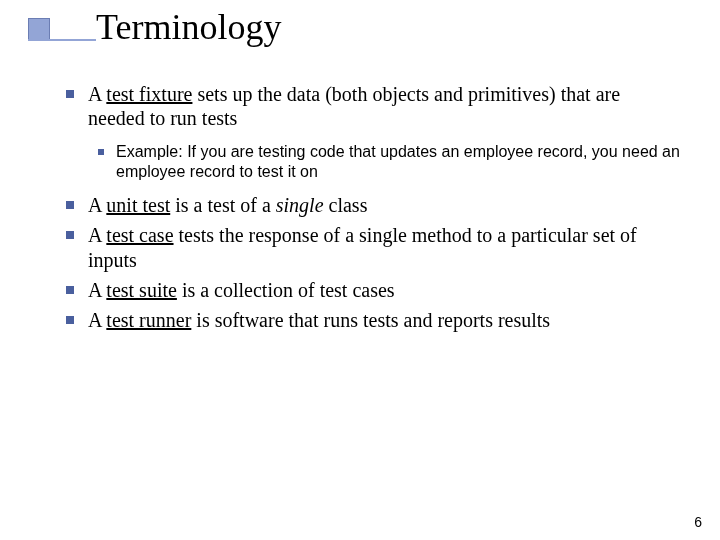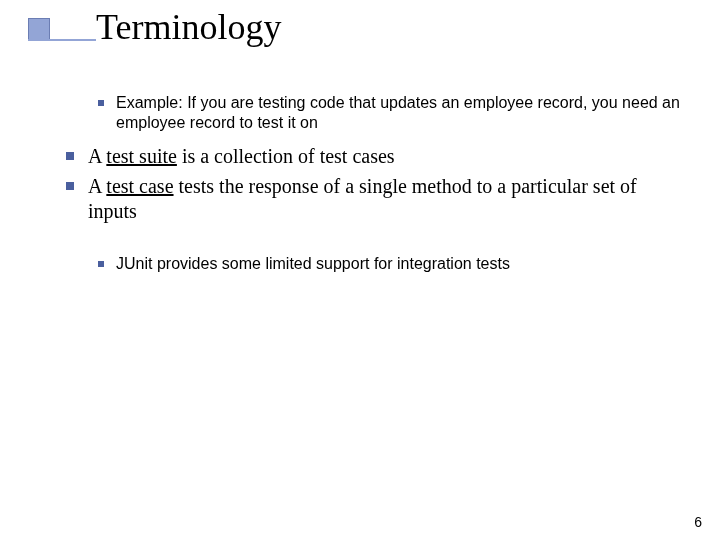--- a/index.html
+++ b/index.html
@@ -119,6 +119,9 @@
 
   <div class="body">
 
+    <div class="l1">
+      <span>A </span><span class="u">test fixture</span><span> sets up the data (both objects and primitives) that are needed to run tests</span>
+    </div>
     <div class="l2">Example: If you are testing code that updates an employee record, you need an employee record to test it on</div>
 
 

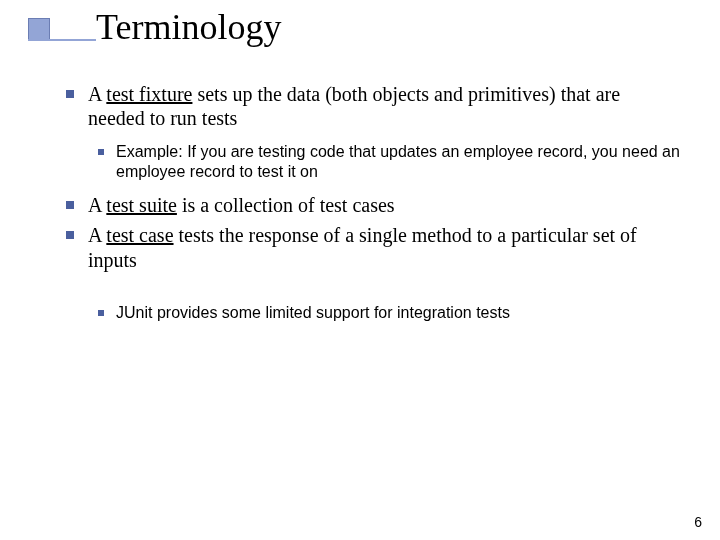--- a/index.html
+++ b/index.html
@@ -124,6 +124,9 @@
     </div>
     <div class="l2">Example: If you are testing code that updates an employee record, you need an employee record to test it on</div>
 
+    <div class="l1">
+      <span>A </span><span class="u">unit test</span><span> is a test of a </span><span class="i">single</span><span> class</span>
+    </div>
 
     <div class="l1">
       <span>A </span><span class="u">test suite</span><span> is a collection of test cases</span>

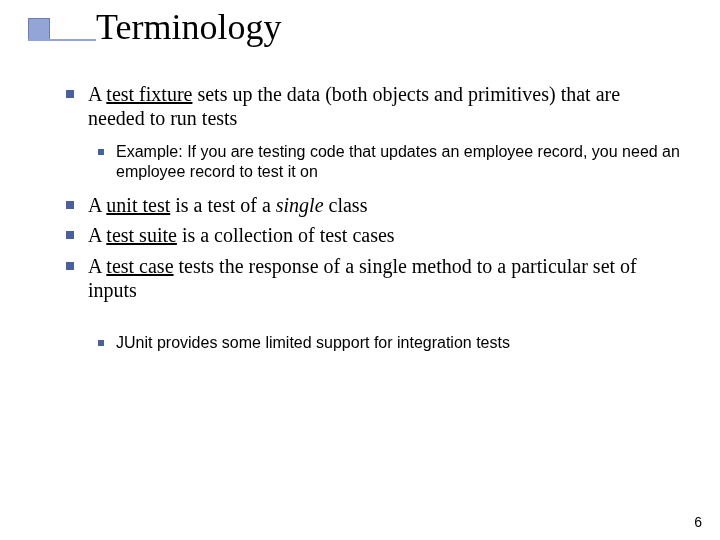--- a/index.html
+++ b/index.html
@@ -129,11 +129,11 @@
     </div>
 
     <div class="l1">
-      <span>A </span><span class="u">test suite</span><span> is a collection of test cases</span>
+      <span>A </span><span class="u">test case</span><span> tests the response of a single method to a particular set of inputs</span>
     </div>
 
     <div class="l1">
-      <span>A </span><span class="u">test case</span><span> tests the response of a single method to a particular set of inputs</span>
+      <span>A </span><span class="u">test suite</span><span> is a collection of test cases</span>
     </div>
 
 

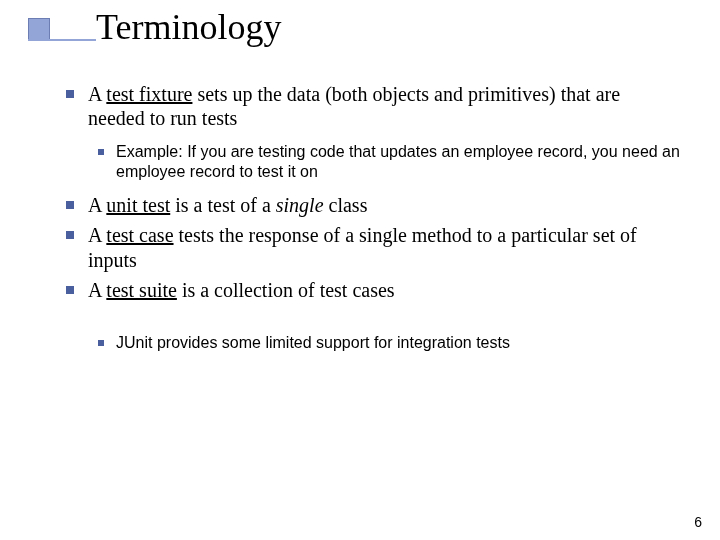--- a/index.html
+++ b/index.html
@@ -136,6 +136,9 @@
       <span>A </span><span class="u">test suite</span><span> is a collection of test cases</span>
     </div>
 
+    <div class="l1">
+      <span>A </span><span class="u">test runner</span><span> is software that runs tests and reports results</span>
+    </div>
 
     <div class="gap"></div>
 

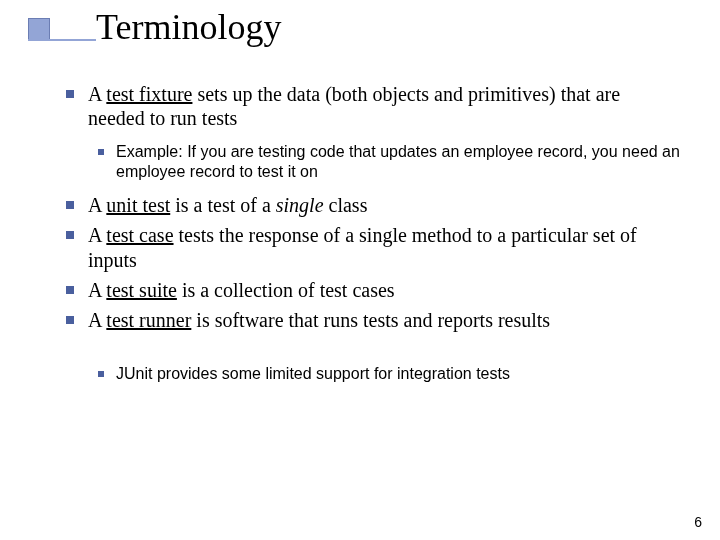--- a/index.html
+++ b/index.html
@@ -142,7 +142,6 @@
 
     <div class="gap"></div>
 
-    <div class="l2">JUnit provides some limited support for integration tests</div>
 
   </div>
 

